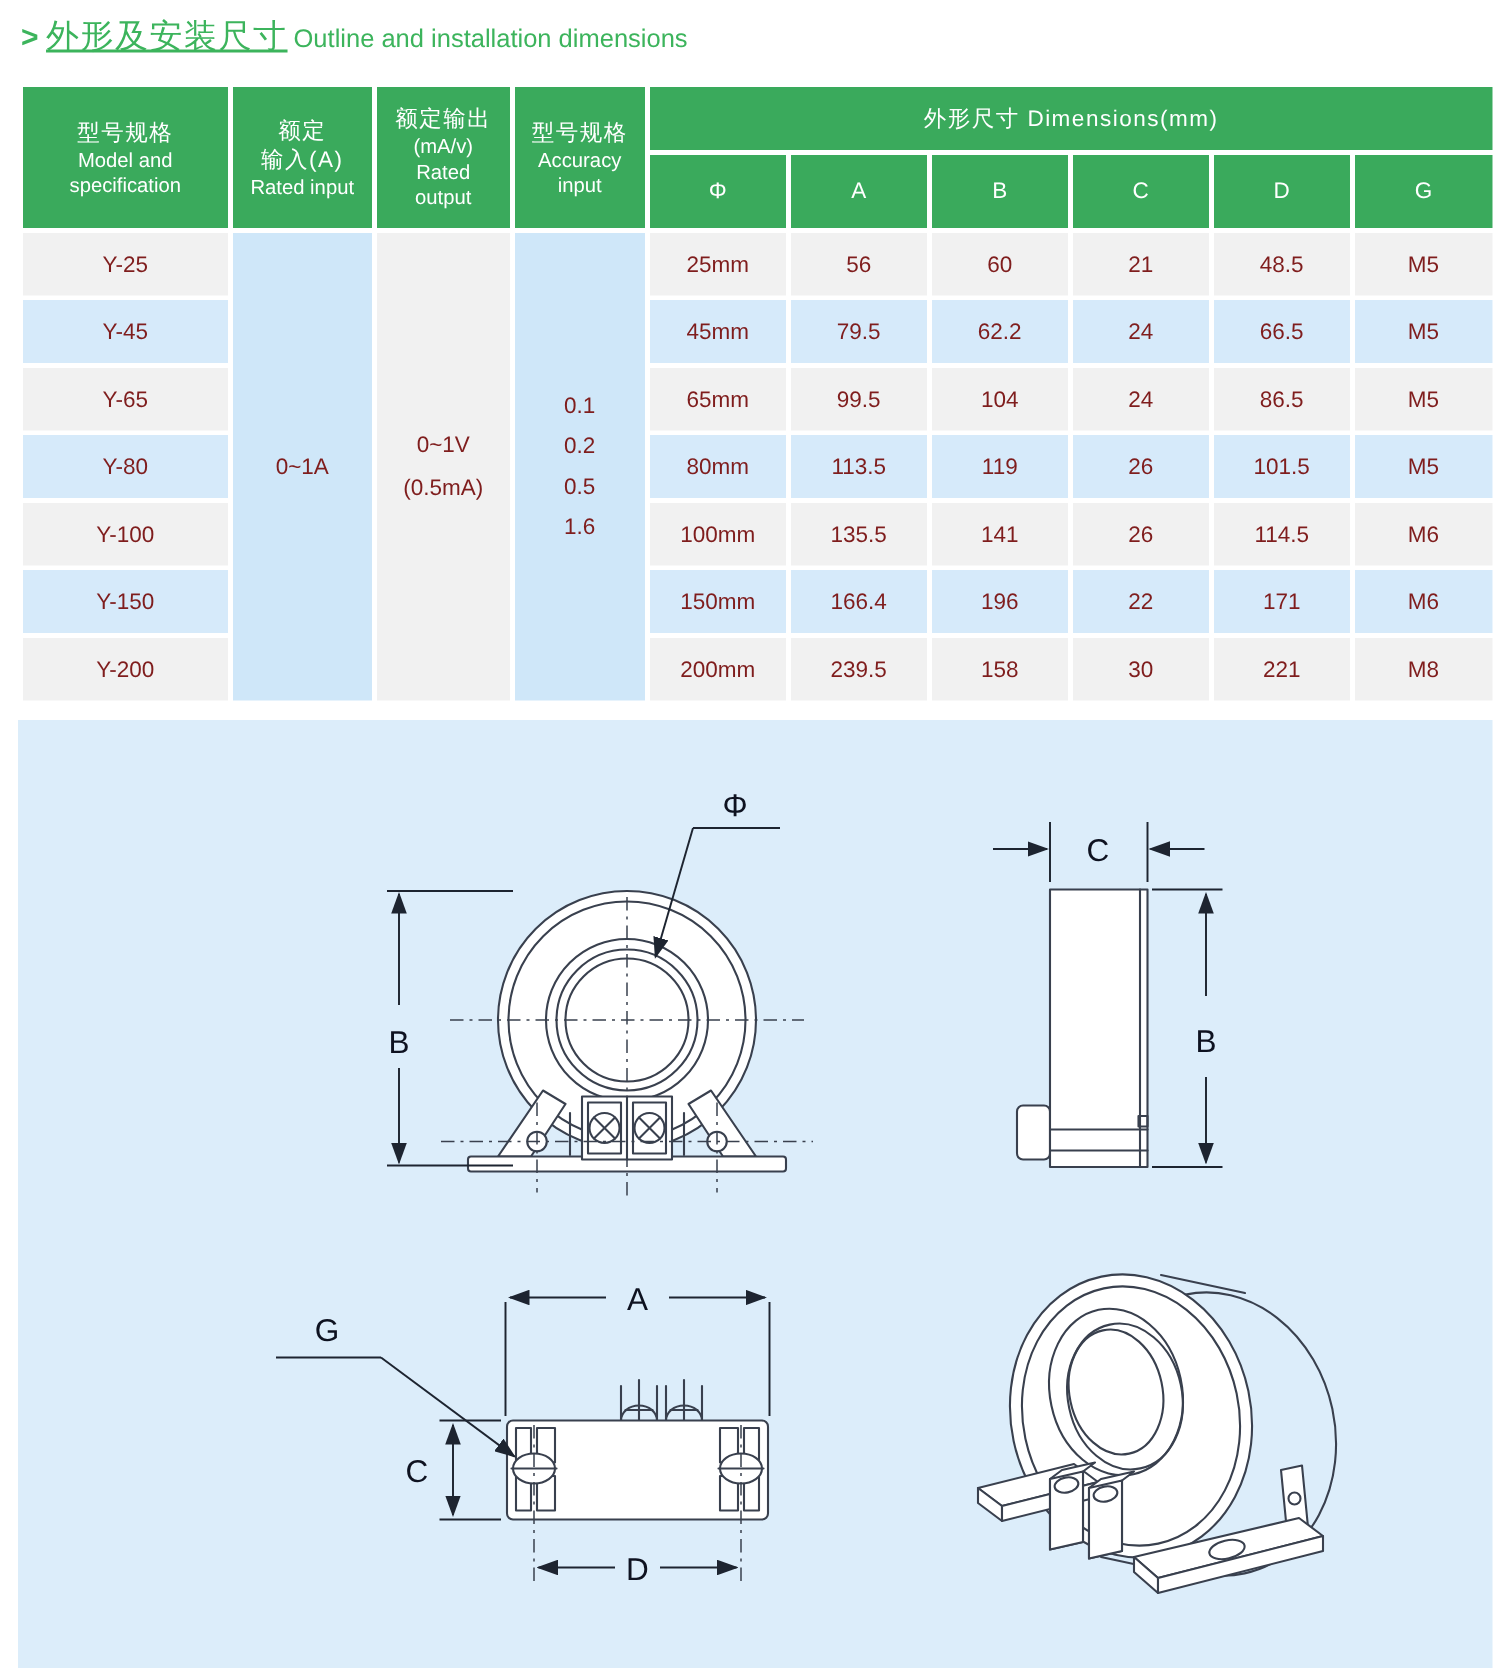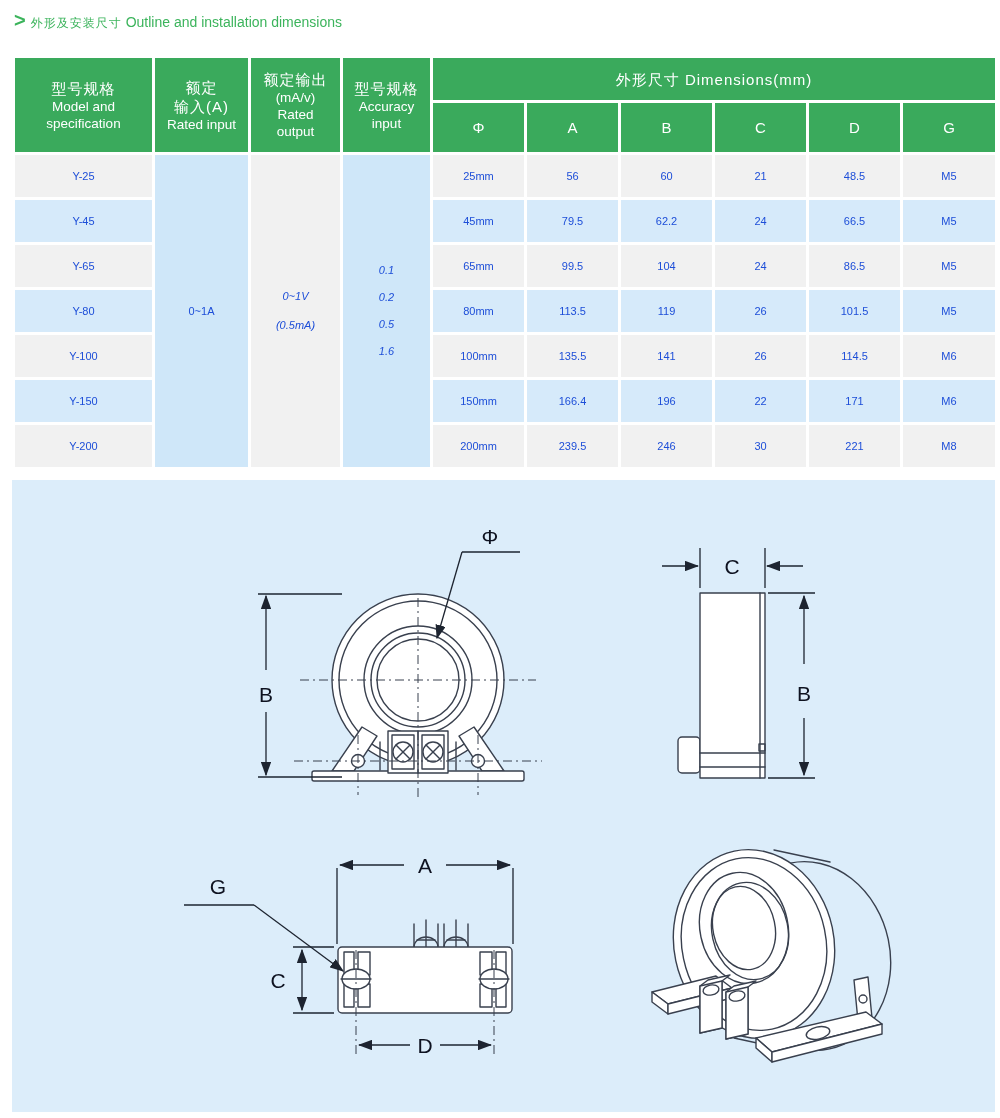--- a/index.html
+++ b/index.html
@@ -10,7 +10,7 @@
   
   .title-row{position:absolute;top:9px;left:14px;white-space:nowrap;color:#3cb45c;}
   .title-marker{font-weight:bold;font-size:20px;margin-right:5px;}
-  .title-zh{font-size:12px;letter-spacing:1px;}
+  .title-zh{font-size:22px;letter-spacing:1px;text-decoration:underline;}
   .title-en{font-size:14px;margin-left:4px;}
 
   

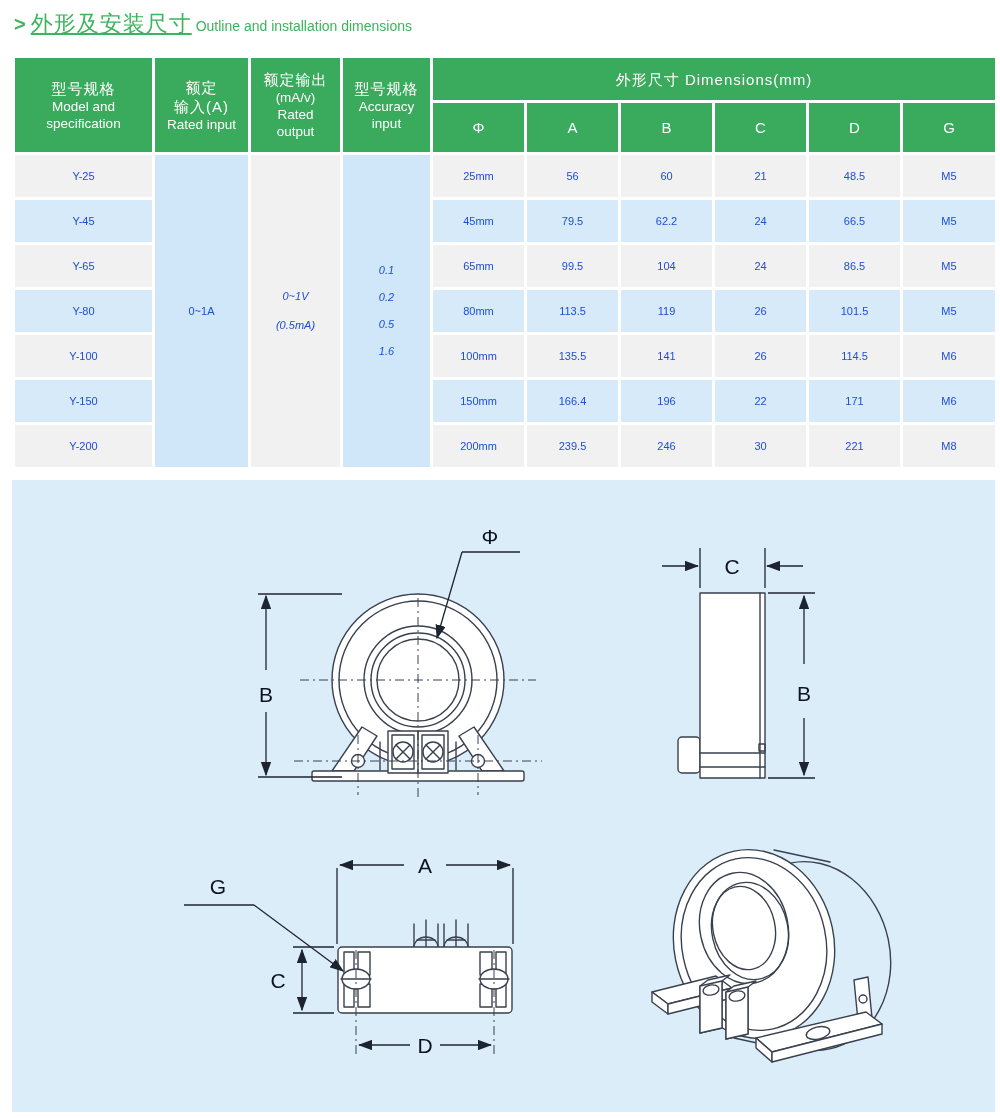--- a/index.html
+++ b/index.html
@@ -11,7 +11,7 @@
   .title-row{position:absolute;top:9px;left:14px;white-space:nowrap;color:#3cb45c;}
   .title-marker{font-weight:bold;font-size:20px;margin-right:5px;}
   .title-zh{font-size:22px;letter-spacing:1px;text-decoration:underline;}
-  .title-en{font-size:14px;margin-left:4px;}
+  .title-en{font-size:17px;margin-left:4px;}
 
   
   table.spec{position:absolute;top:55px;left:12px;width:986px;border-collapse:collapse;table-layout:fixed;}

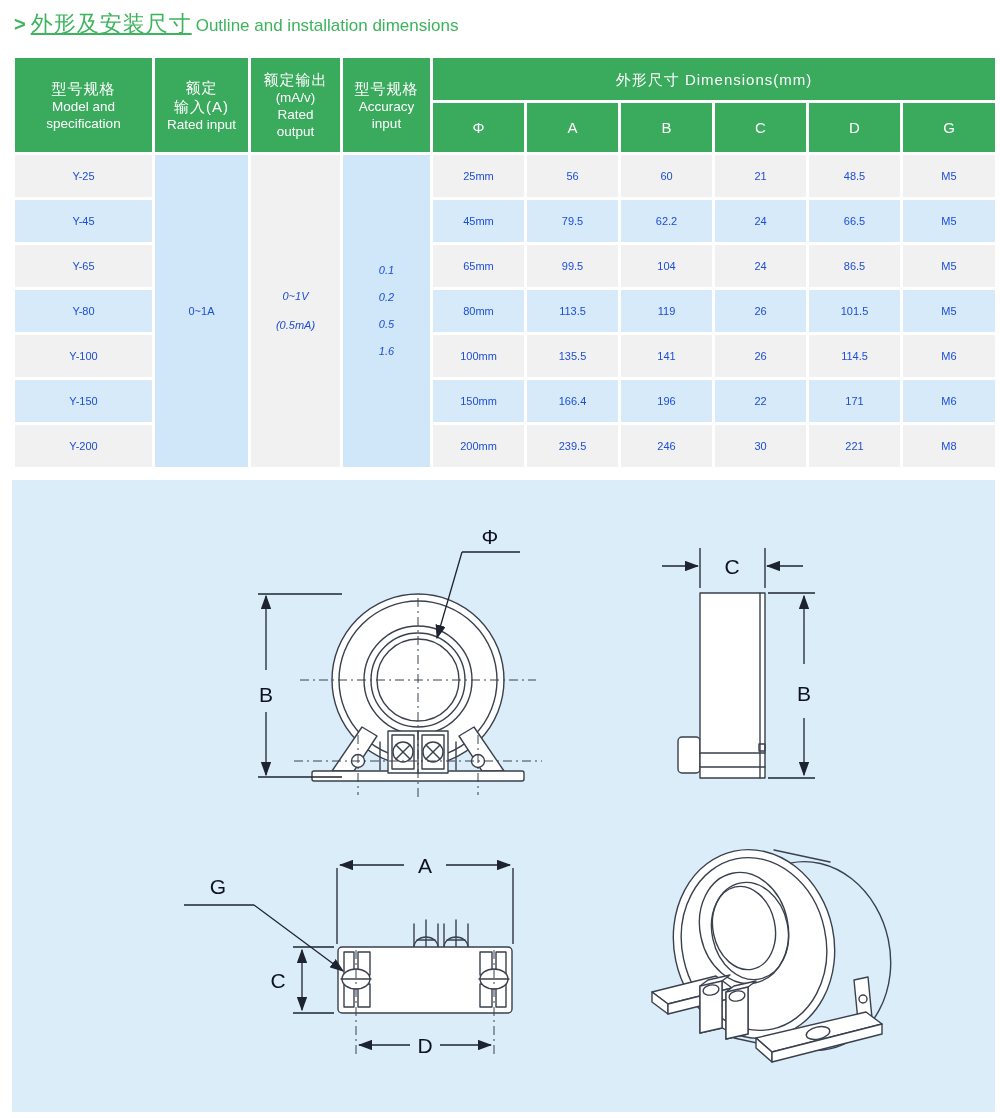--- a/index.html
+++ b/index.html
@@ -22,7 +22,7 @@
   .spec thead .zh{font-size:15px;line-height:19px;letter-spacing:1px;}
   .spec thead .en{font-size:13.5px;line-height:17px;}
   .spec thead .dimcol{font-size:15px;}
-  .spec tbody td{font-size:11px;color:#1d4ed8;height:42px;}
+  .spec tbody td{font-size:15px;color:#7f1d1d;height:42px;}
   .spec tbody tr:nth-child(odd) td{background:#f1f1f1;}
   .spec tbody tr:nth-child(even) td{background:#d6eafa;}
   .spec tbody td.mblue{background:#cfe7f9 !important;}

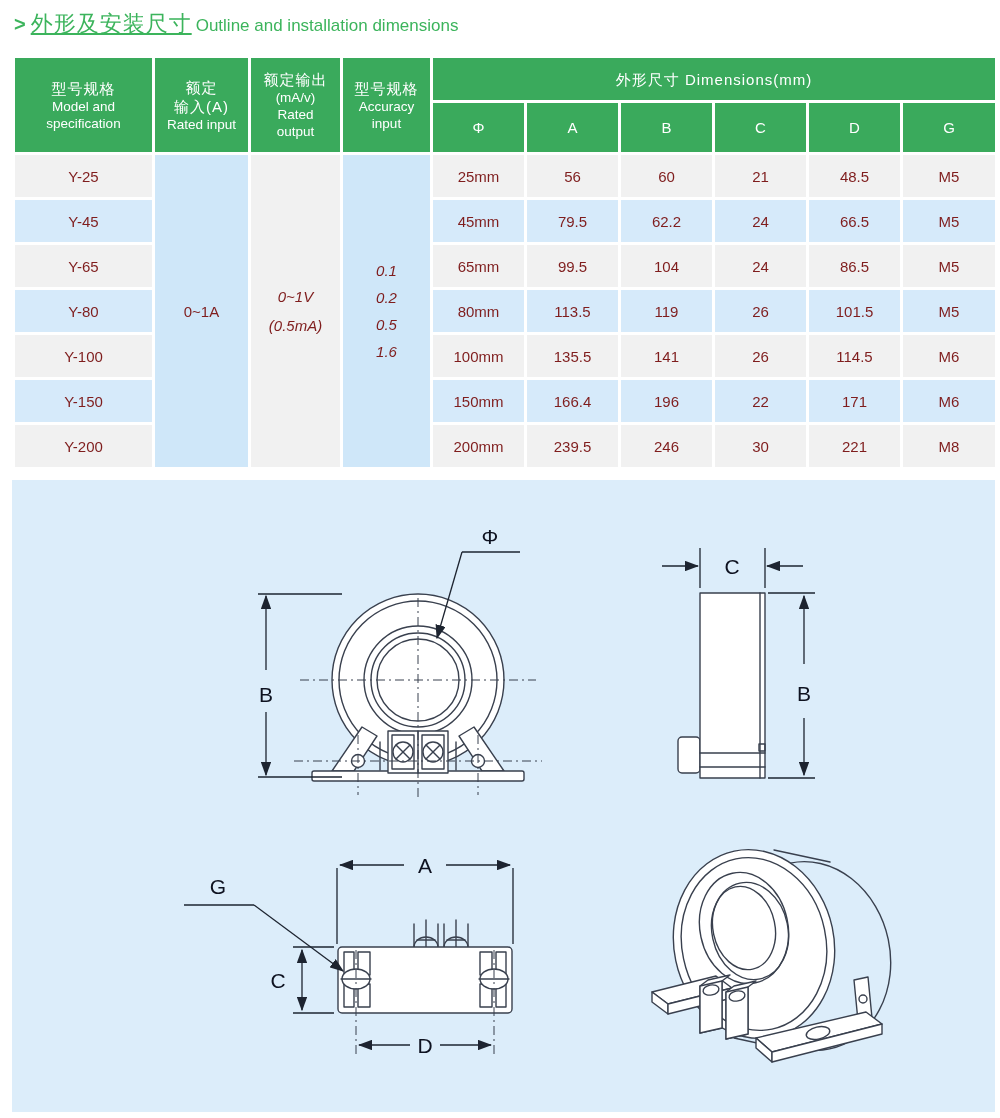--- a/index.html
+++ b/index.html
@@ -28,7 +28,7 @@
   .spec tbody td.mblue{background:#cfe7f9 !important;}
   .spec tbody td.mgray{background:#f1f1f1 !important;}
   .spec td .ln2{line-height:29px;font-style:italic;}
-  .spec td .ln4{line-height:27px;font-style:italic;}
+  .spec td .ln4{line-height:27px;}
 
   
   .panel{position:absolute;top:480px;left:12px;width:983px;height:632px;background:#dcedfa;}

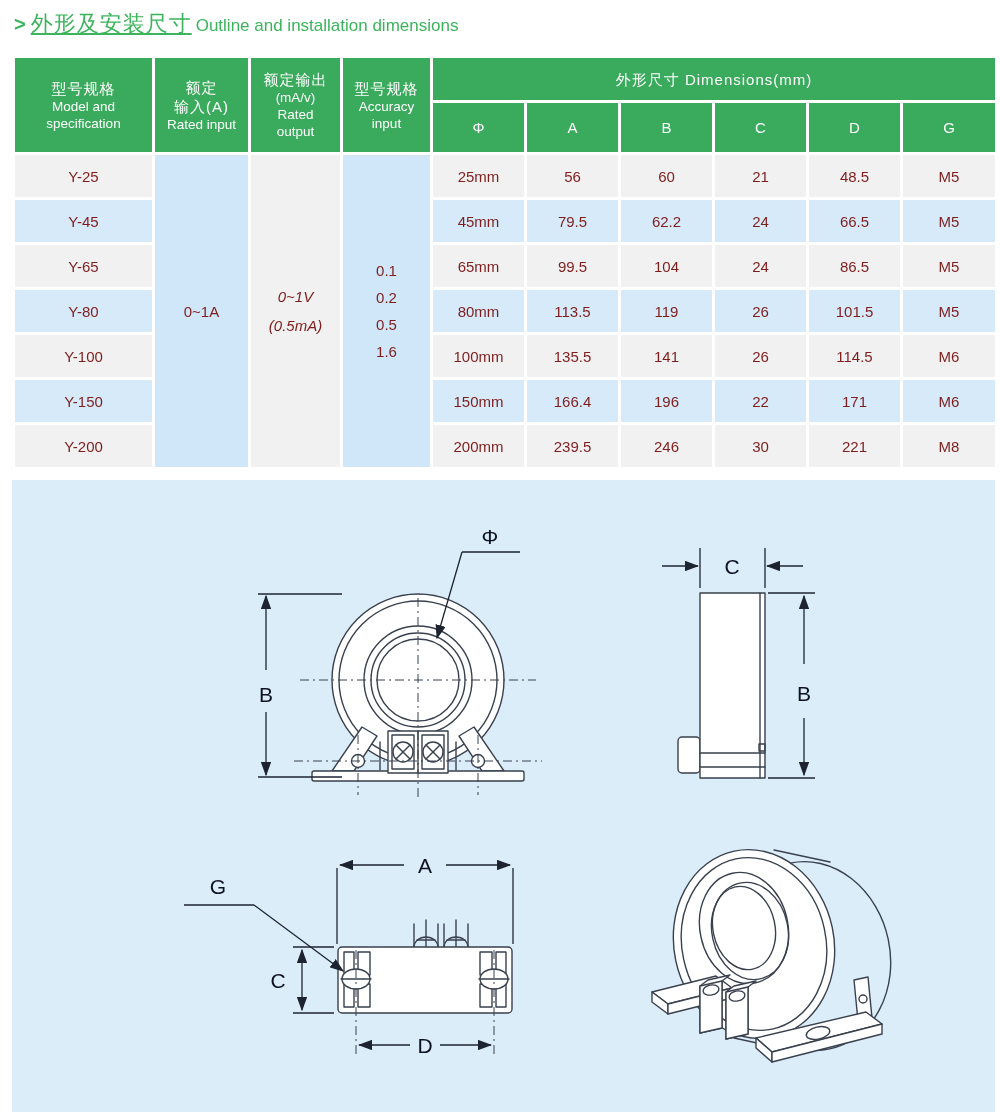--- a/index.html
+++ b/index.html
@@ -27,7 +27,7 @@
   .spec tbody tr:nth-child(even) td{background:#d6eafa;}
   .spec tbody td.mblue{background:#cfe7f9 !important;}
   .spec tbody td.mgray{background:#f1f1f1 !important;}
-  .spec td .ln2{line-height:29px;font-style:italic;}
+  .spec td .ln2{line-height:29px;}
   .spec td .ln4{line-height:27px;}
 
   

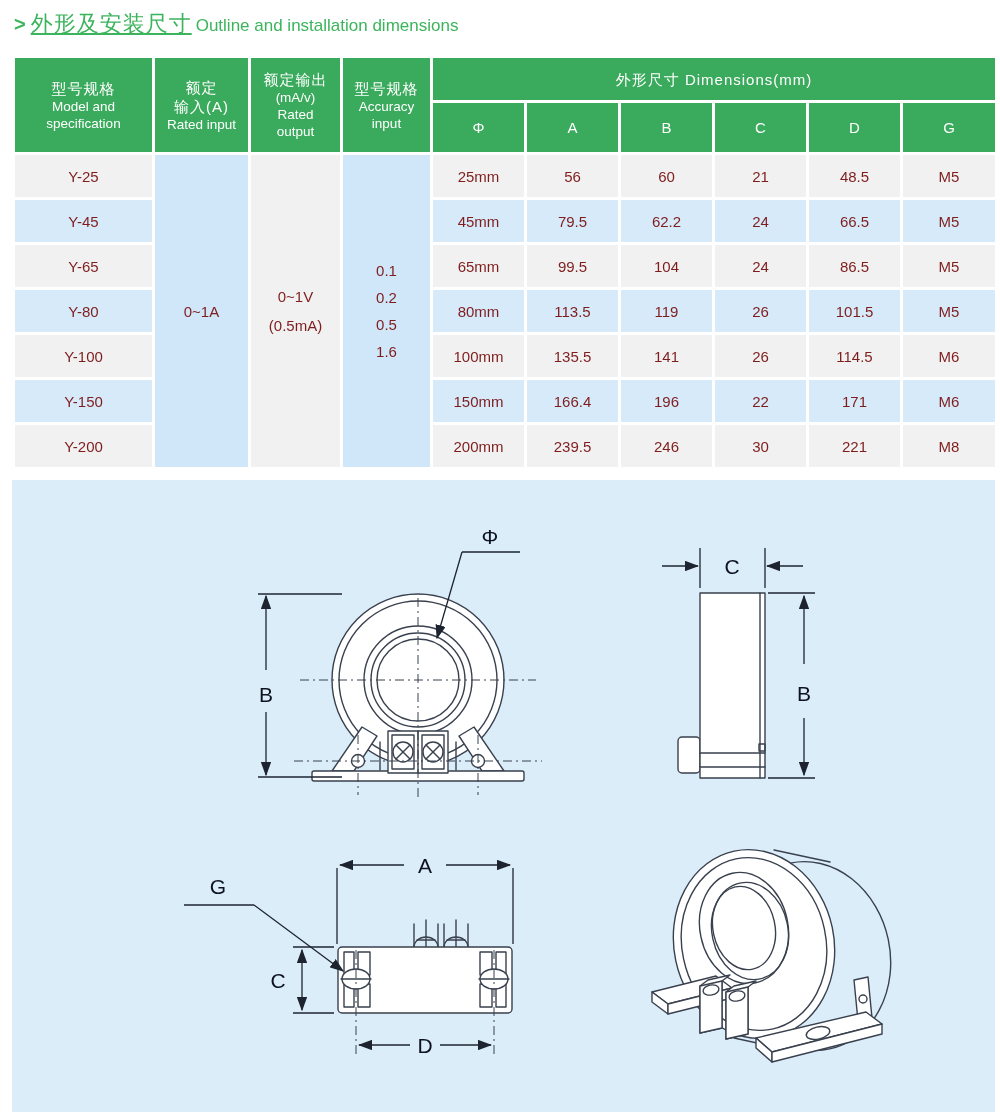--- a/index.html
+++ b/index.html
@@ -163,7 +163,7 @@
       <td>Y-200</td>
       <td>200mm</td>
       <td>239.5</td>
-      <td>246</td>
+      <td>158</td>
       <td>30</td>
       <td>221</td>
       <td>M8</td>

